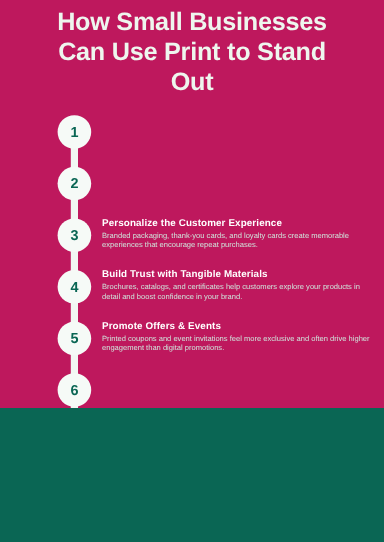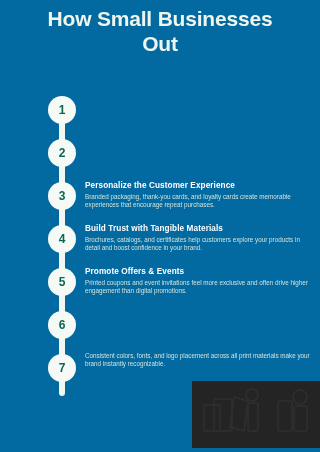--- a/index.html
+++ b/index.html
@@ -17,8 +17,8 @@
   .poster {
     position: relative;
     width: 320px;
-    height: 452px;
-    background: #0369a1;
+    height: 340px;
+    background: #be185d;
     box-sizing: border-box;
     overflow: hidden;
   }

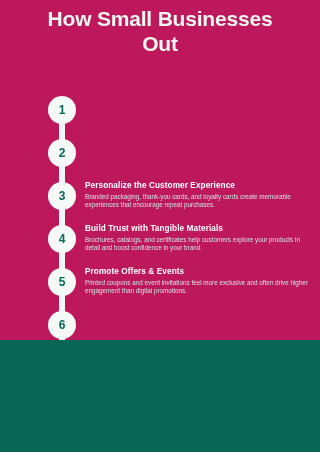--- a/index.html
+++ b/index.html
@@ -140,6 +140,7 @@
 
   <div class="title-block">
     <span class="title-text">How Small Businesses</span>
+    <span class="title-text">Can Use Print to Stand</span>
     <span class="title-text">Out</span>
   </div>
 

